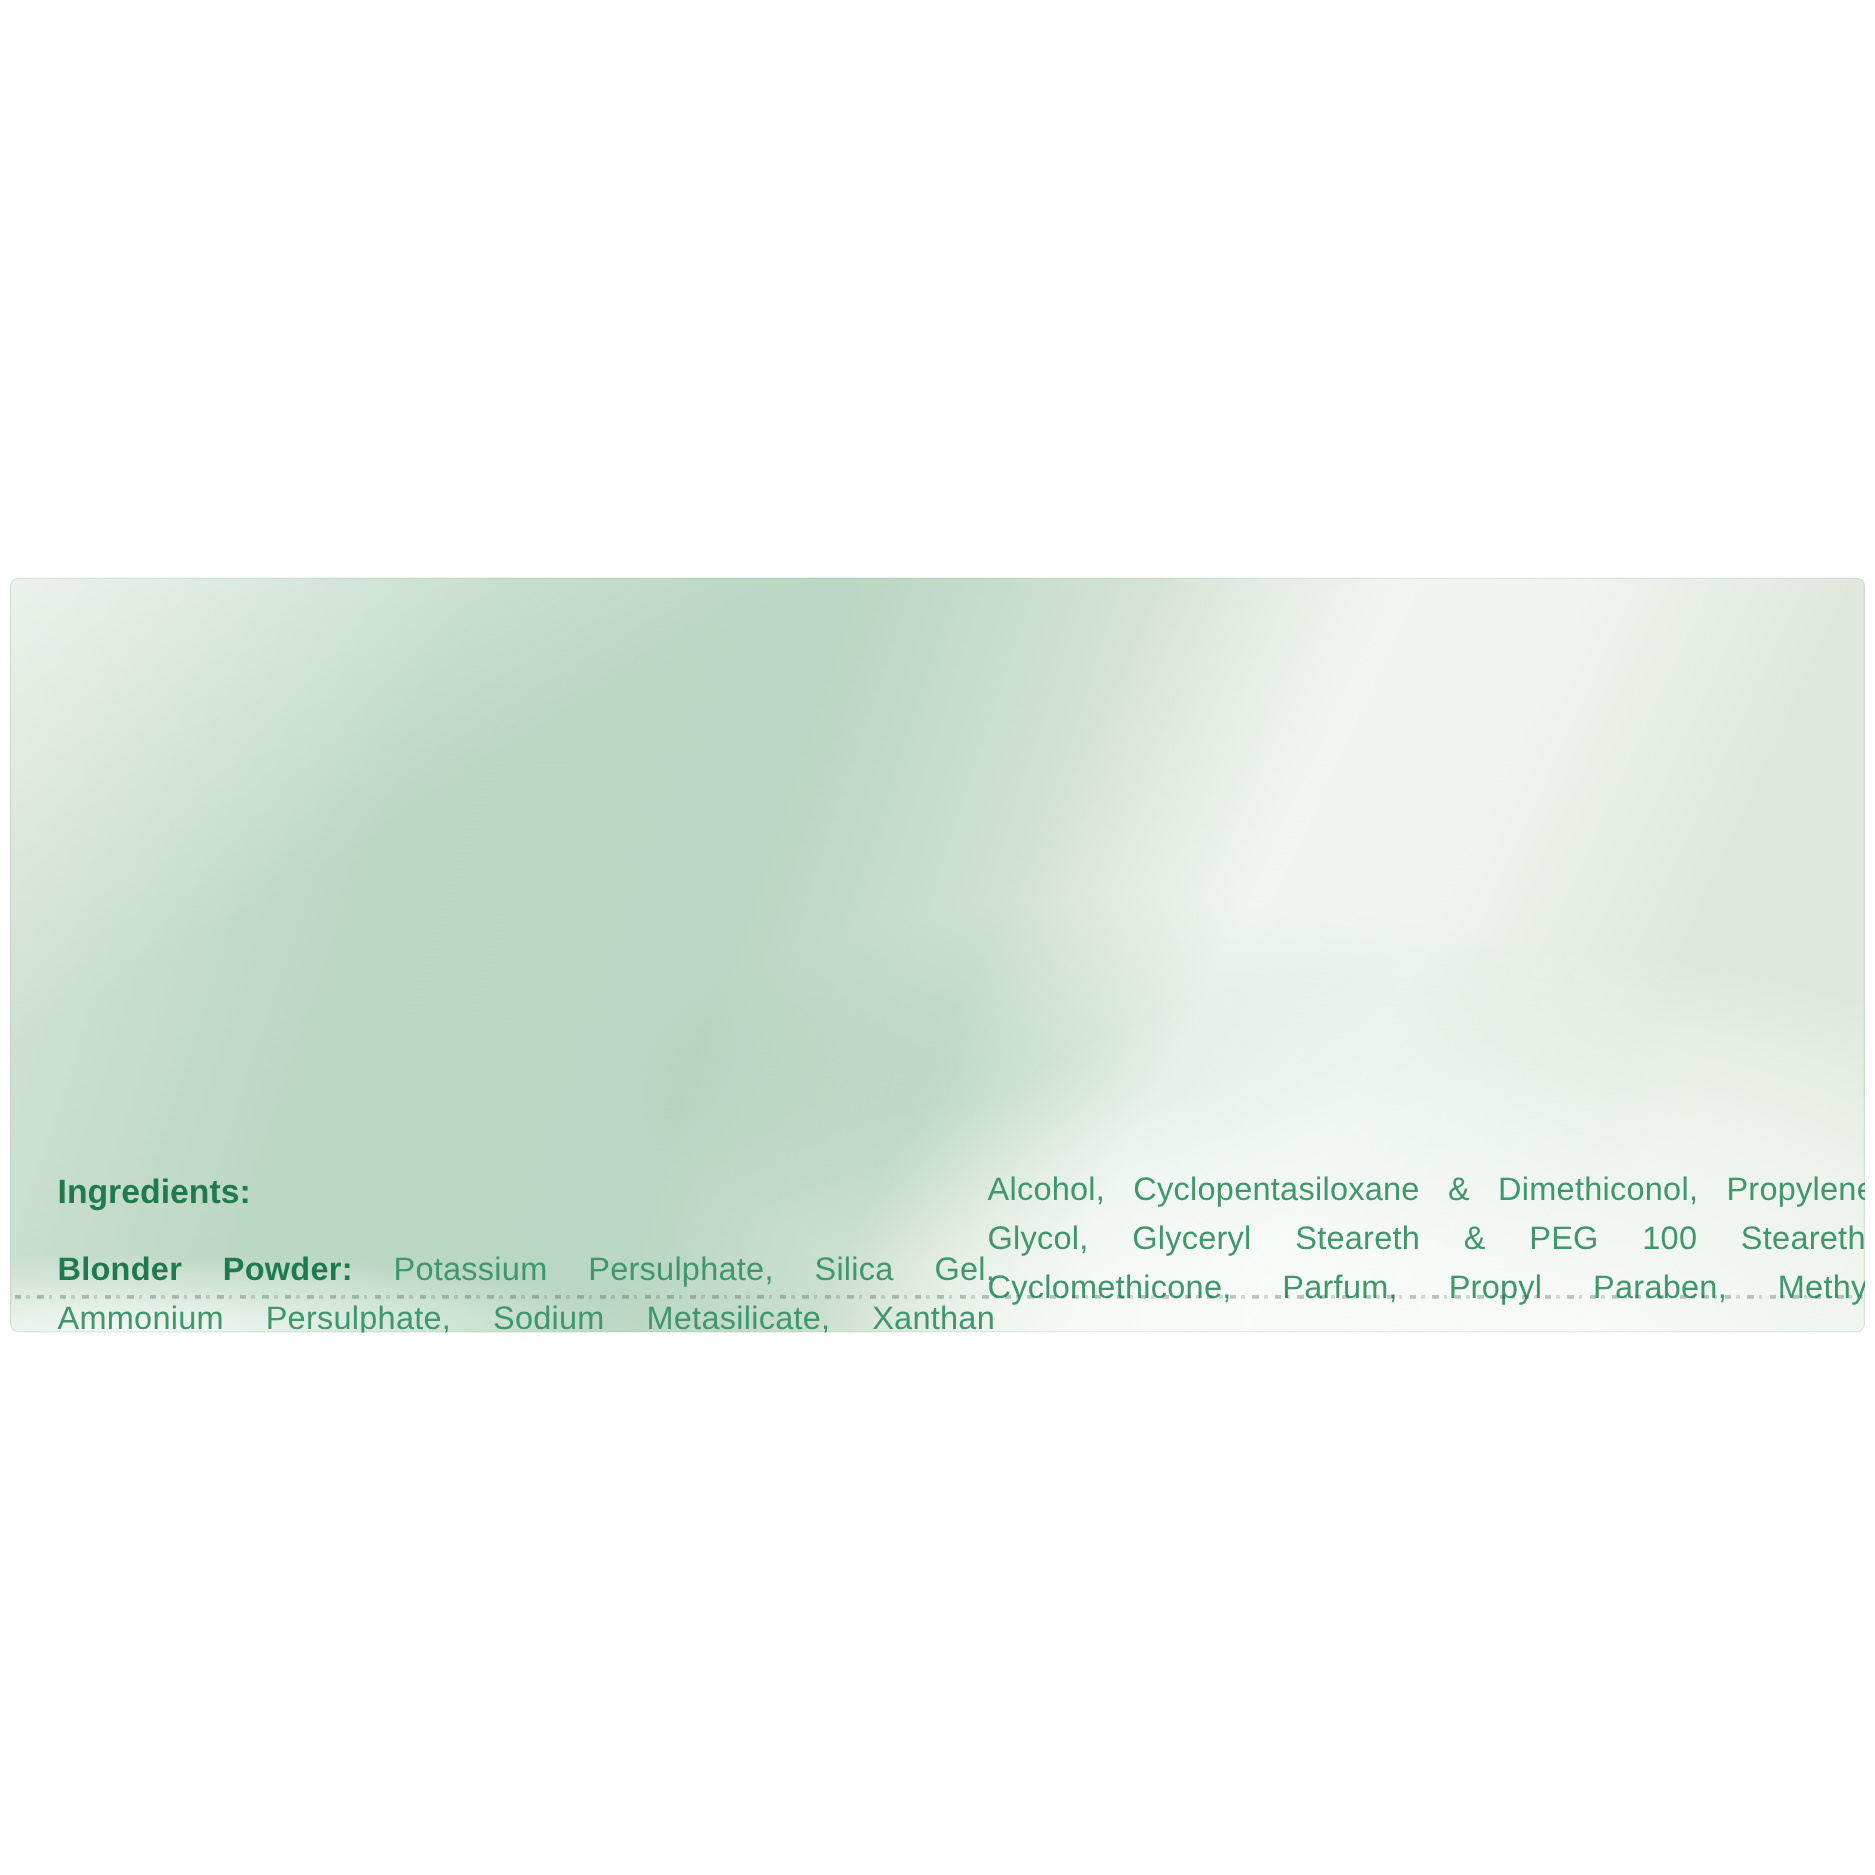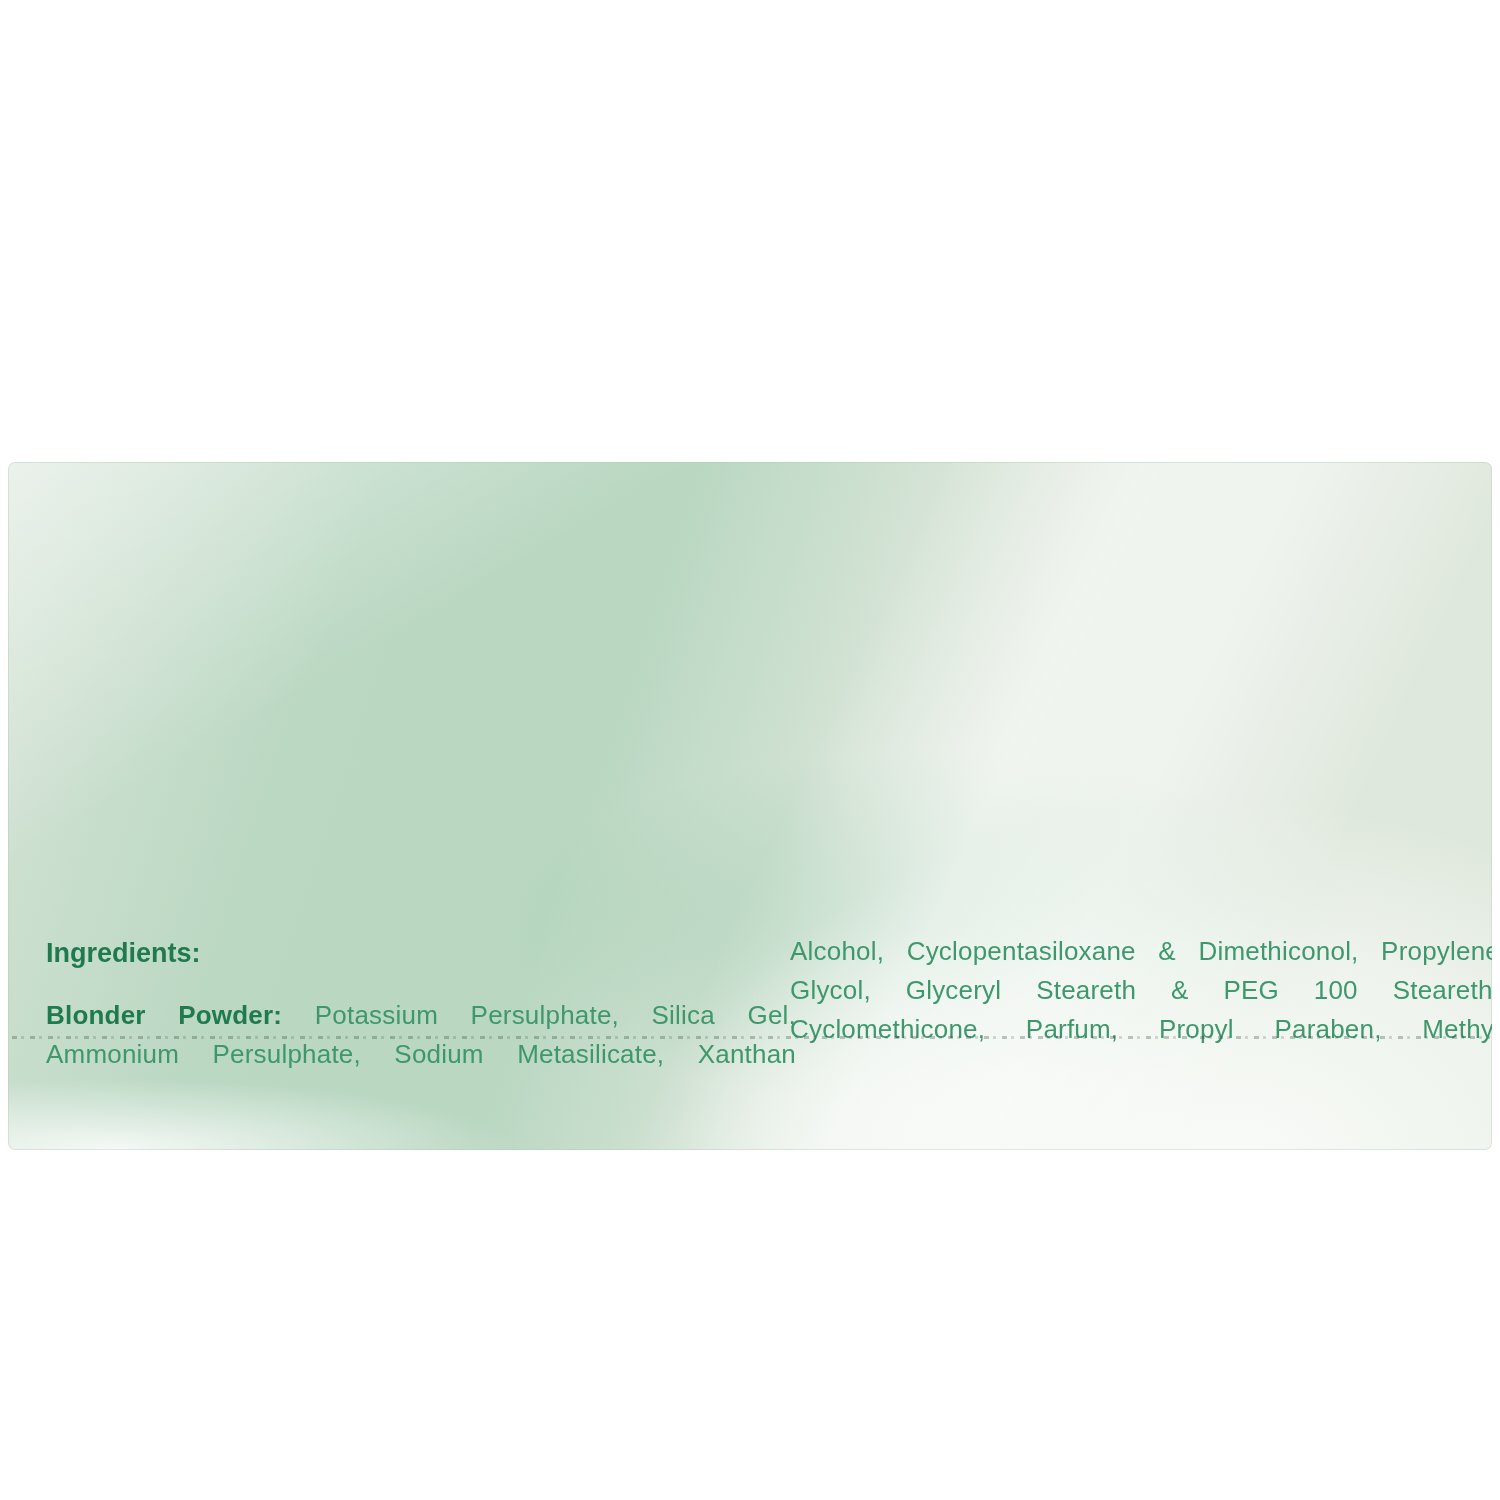--- a/index.html
+++ b/index.html
@@ -14,7 +14,7 @@
   }
   
   .panel{
-    position:absolute;left:8px;top:462px;width:1484px;height:688px;
+    position:absolute;left:8px;top:462px;width:1484px;height:604px;
     border-radius:7px;
     overflow:hidden;
     background:

